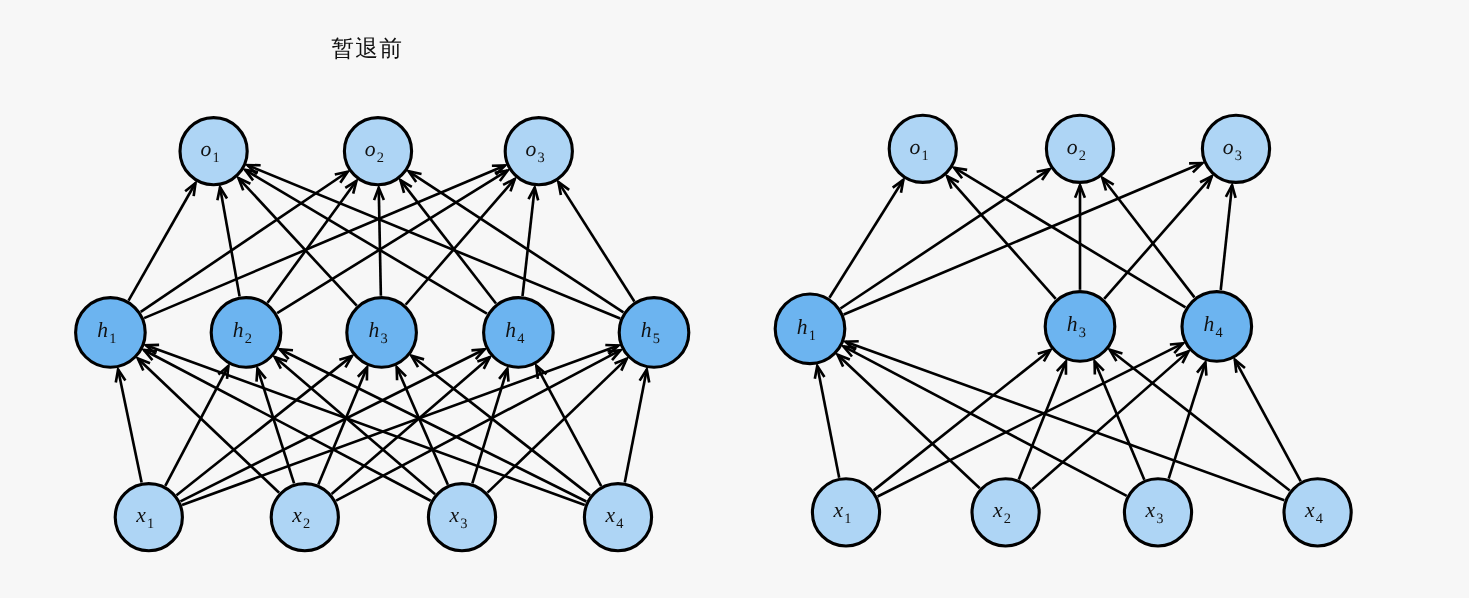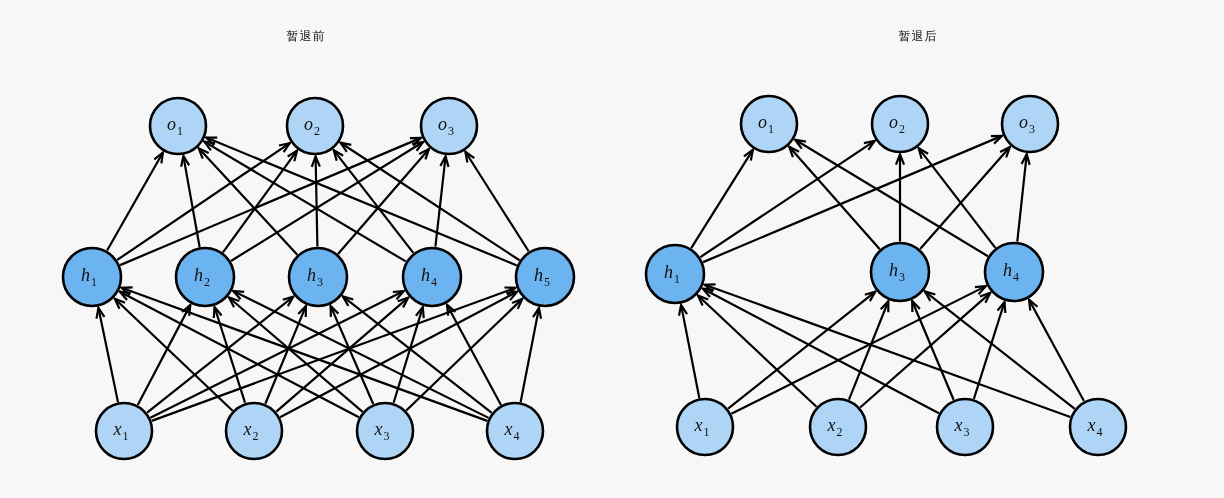--- a/index.html
+++ b/index.html
@@ -31,7 +31,7 @@
     width: 100%;
     text-align: center;
     font-family: "DejaVu Sans", "Liberation Sans", sans-serif;
-    font-size: 12px;
+    font-size: 19px;
     color: #111;
     letter-spacing: 1px;
   }

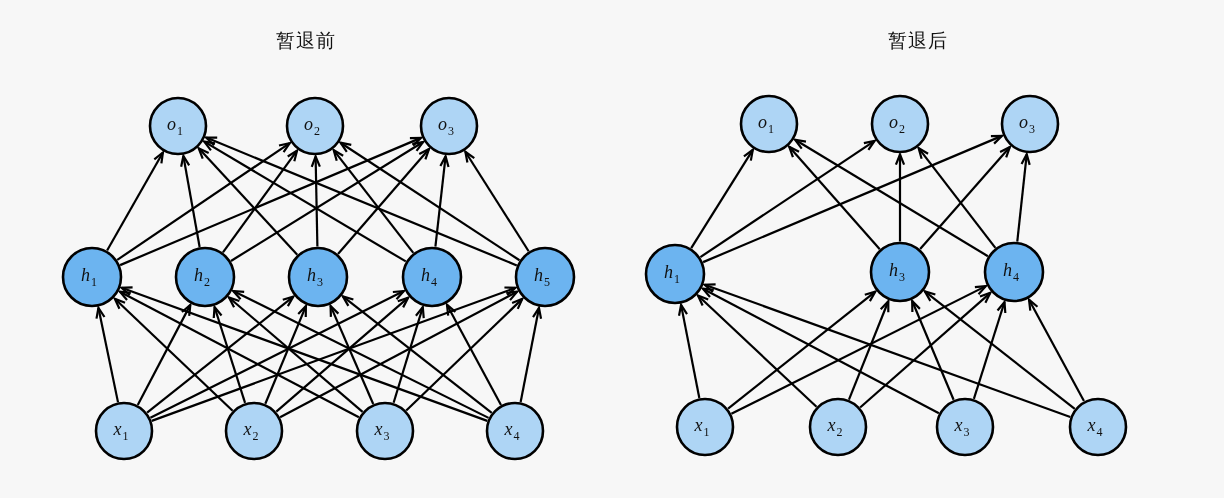--- a/index.html
+++ b/index.html
@@ -200,7 +200,6 @@
   </div>
 
   <div class="panel" id="panel-right">
-    <div class="panel-title">暂退后</div>
     <svg class="net" id="svg-right" viewBox="0 0 612 498">
         <g>
           <line x1="87.32377340873018" y1="398.05124438452384" x2="69.06105551271186" y2="304.91138311483047" class="edge"></line>

